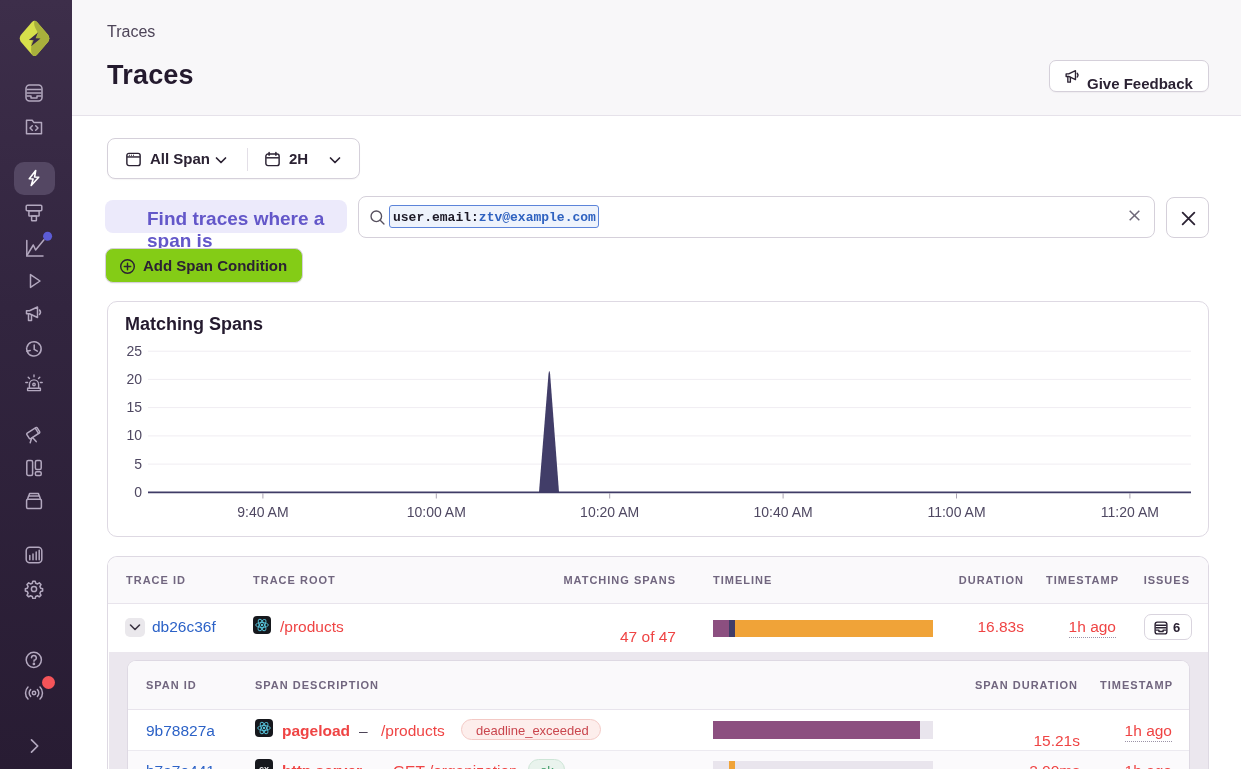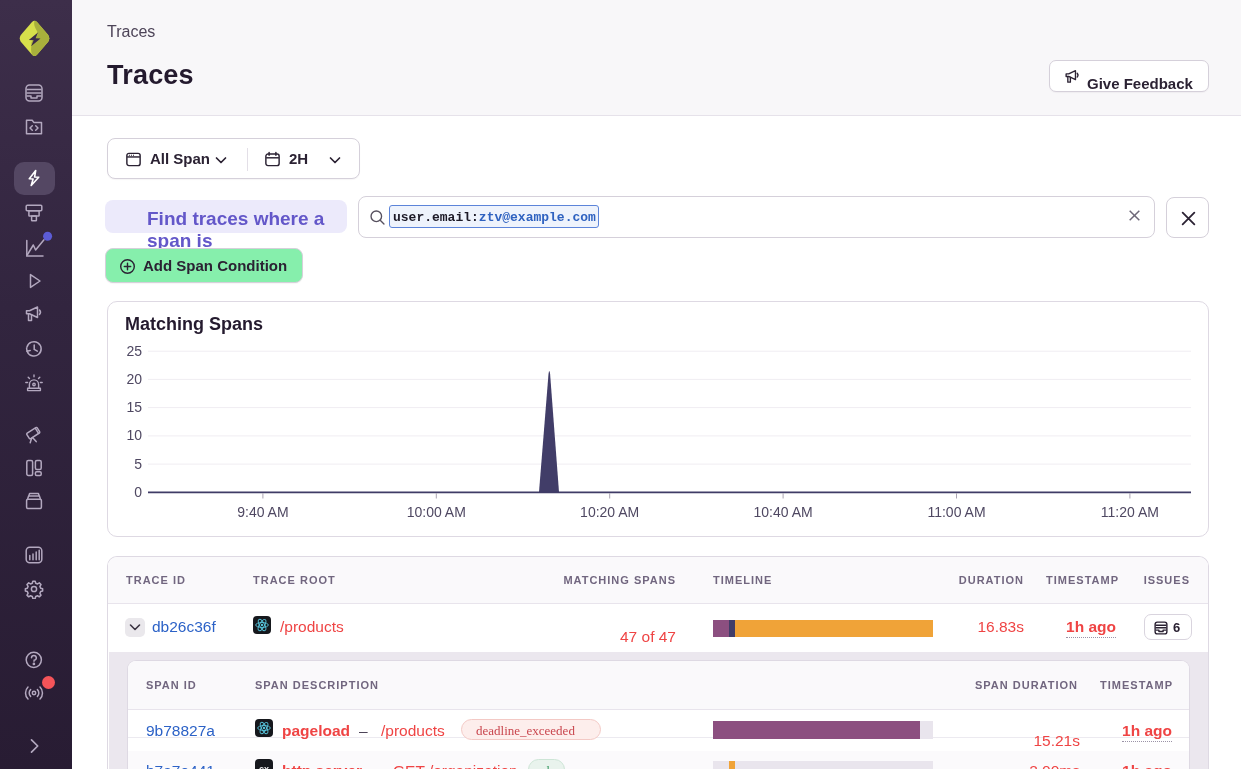--- a/index.html
+++ b/index.html
@@ -30,7 +30,7 @@
 #clearx { position:absolute; right:12px; top:11px; }
 #bigx { position:absolute; left:1094px; top:197px; width:43px; height:41px; background:#fff; border:1px solid #d5d0da; border-radius:8px; }
 #bigx svg { position:absolute; left:13px; top:12px; }
-#addspan { position:absolute; left:33px; top:248px; width:198px; height:35px; background:#86efac; border:1px solid #d5d0da; border-radius:8px; box-shadow:0 1px 1px rgba(40,30,50,0.04); }
+#addspan { position:absolute; left:33px; top:248px; width:198px; height:35px; background:#84cc16; border:1px solid #d5d0da; border-radius:8px; box-shadow:0 1px 1px rgba(40,30,50,0.04); }
 #addspan span { position:absolute; left:37px; top:8px; font-size:15px; font-weight:bold; color:#2b2233; }
 #addspan svg { position:absolute; left:13px; top:9px; }
 

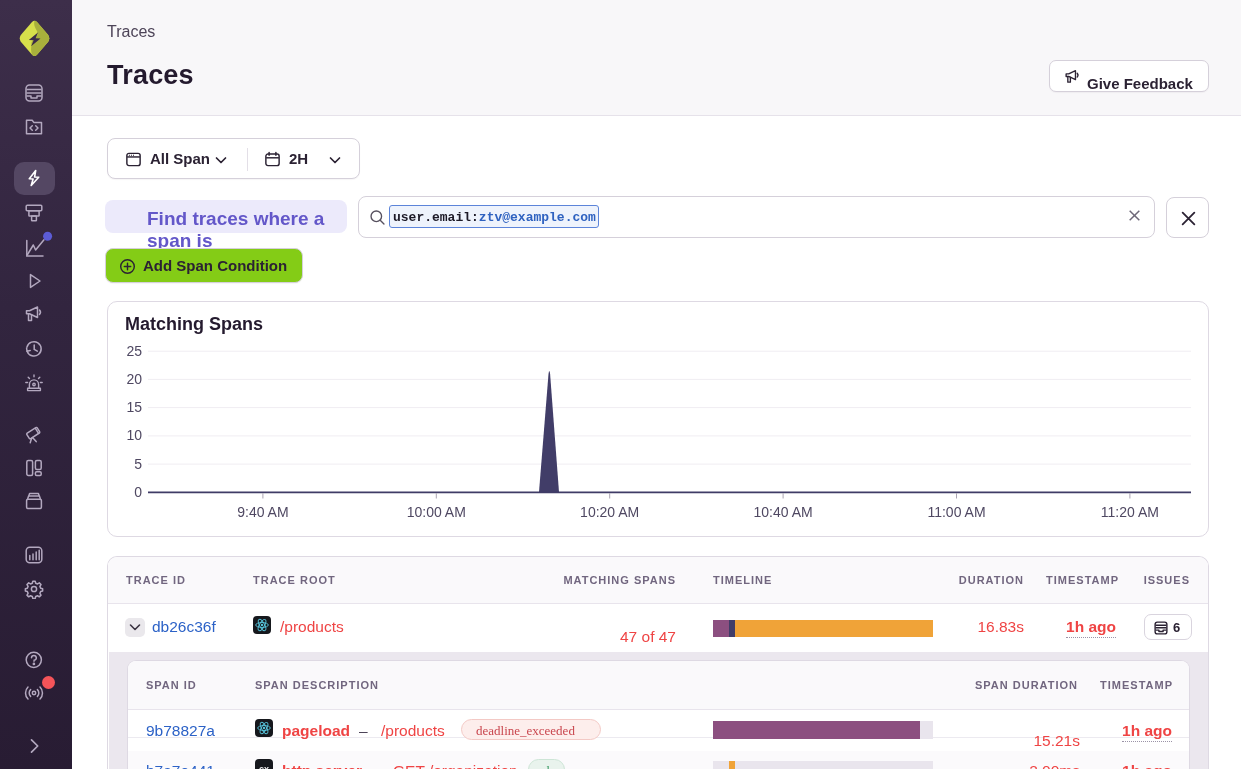--- a/index.html
+++ b/index.html
@@ -42,7 +42,7 @@
 .hlabel { position:absolute; font-size:11px; font-weight:bold; color:#71667f; letter-spacing:1px; top:17px; }
 .cell { position:absolute; font-size:15.5px; color:#ef4444; }
 .bluelink { color:#2c62c7; }
-.dotted { border-bottom:1px dotted #9b93a7; padding-bottom:1px;font-weight:bold; }
+.dotted { border-bottom:1px dotted #9b93a7; padding-bottom:1px; }
 #expbtn { position:absolute; left:17px; top:61px; width:20px; height:19px; background:#eae8ec; border-radius:5px; }
 #expbtn svg { position:absolute; left:4px; top:4px; }
 .appicon { position:absolute; width:18px; height:18px; background:#16181d; border-radius:4px; }

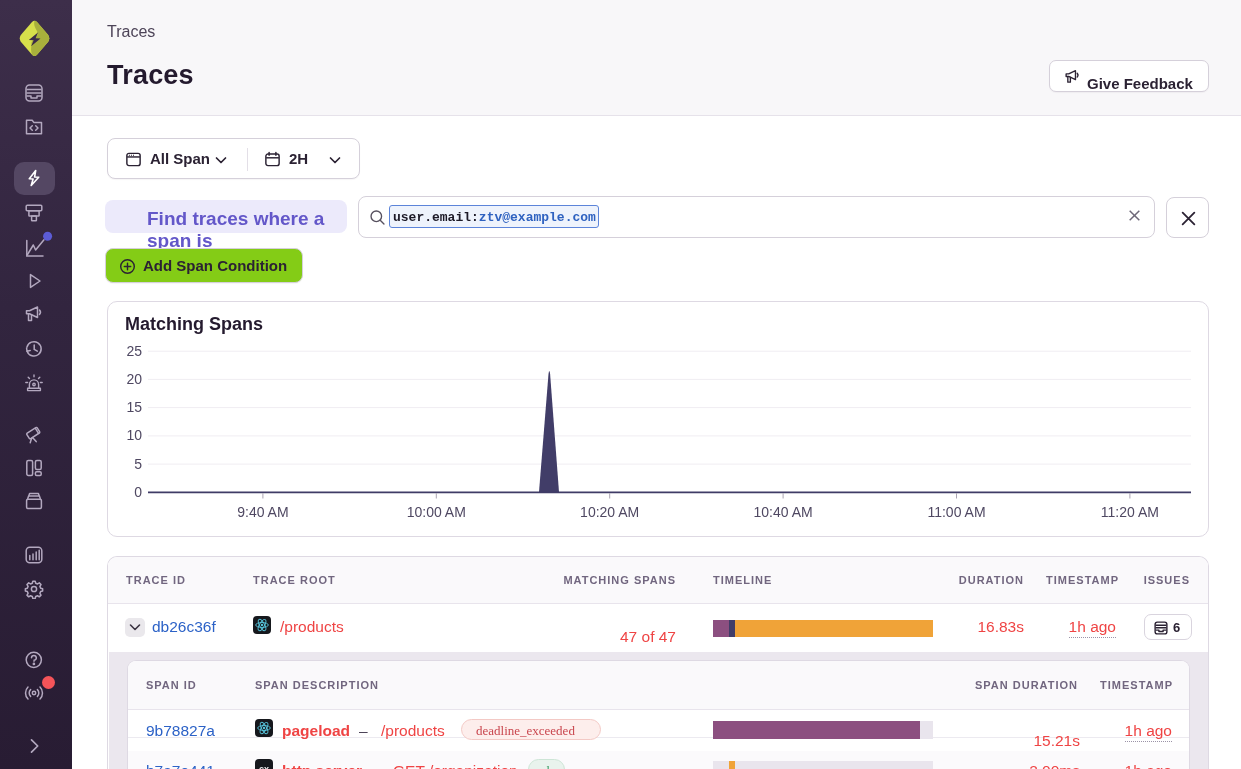--- a/index.html
+++ b/index.html
@@ -332,7 +332,7 @@
           <span class="hlabel" style="right:111px;top:18px">SPAN DURATION</span>
           <span class="hlabel" style="right:16px;top:18px">TIMESTAMP</span>
         </div>
-        <div class="nrow" style="position:absolute;left:0;top:50px;width:100%;height:27px;border-bottom:1px solid #eceaf0;">
+        <div class="nrow" style="position:absolute;left:0;top:50px;width:100%;height:40px;border-bottom:1px solid #eceaf0;">
           <span class="cell bluelink" style="left:18px;top:11px">9b78827a</span>
           <div class="appicon" style="left:127px;top:8px" id="react2"><svg width="18" height="18" viewBox="0 0 18 18">
                 <g stroke="#58c5dc" stroke-width="0.9" fill="none">

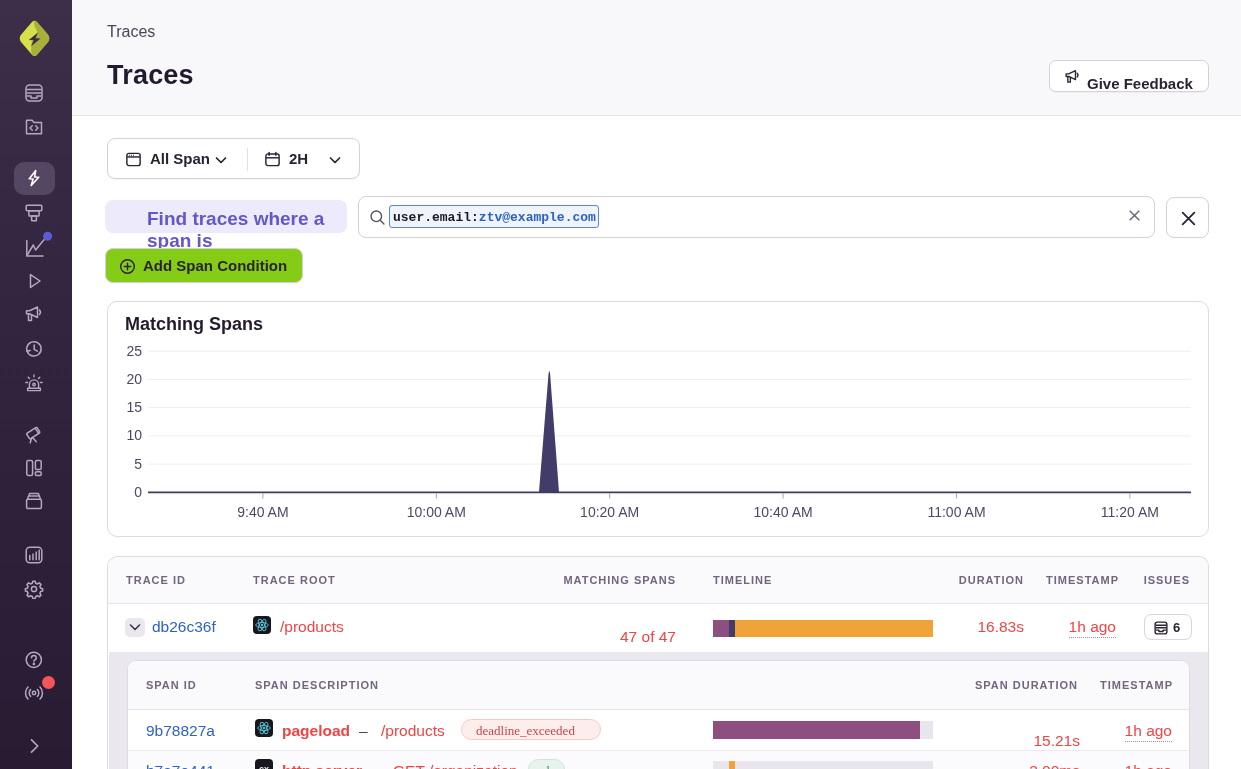--- a/index.html
+++ b/index.html
@@ -52,7 +52,7 @@
 #nestwrap { position:absolute; left:1px; top:95px; width:1100px; height:119px; background:#ebe7ee; }
 #nesttable { position:absolute; left:18px; top:8px; width:1063px; height:111px; background:#fff; border:1px solid #ded9e3; border-radius:9px 9px 0 0; border-bottom:none; overflow:hidden; }
 #nesthead { position:absolute; left:0; top:0; width:100%; height:49px; background:#faf9fb; border-bottom:1px solid #e8e4ec; }
-.pill { position:absolute; font-size:13px; height:21px; border-radius:11px;font-family:Liberation Serif, serif; }
+.pill { position:absolute; font-size:13px; height:21px; border-radius:11px; }
 .bar { position:absolute; height:17px; }
 </style>
 </head>

